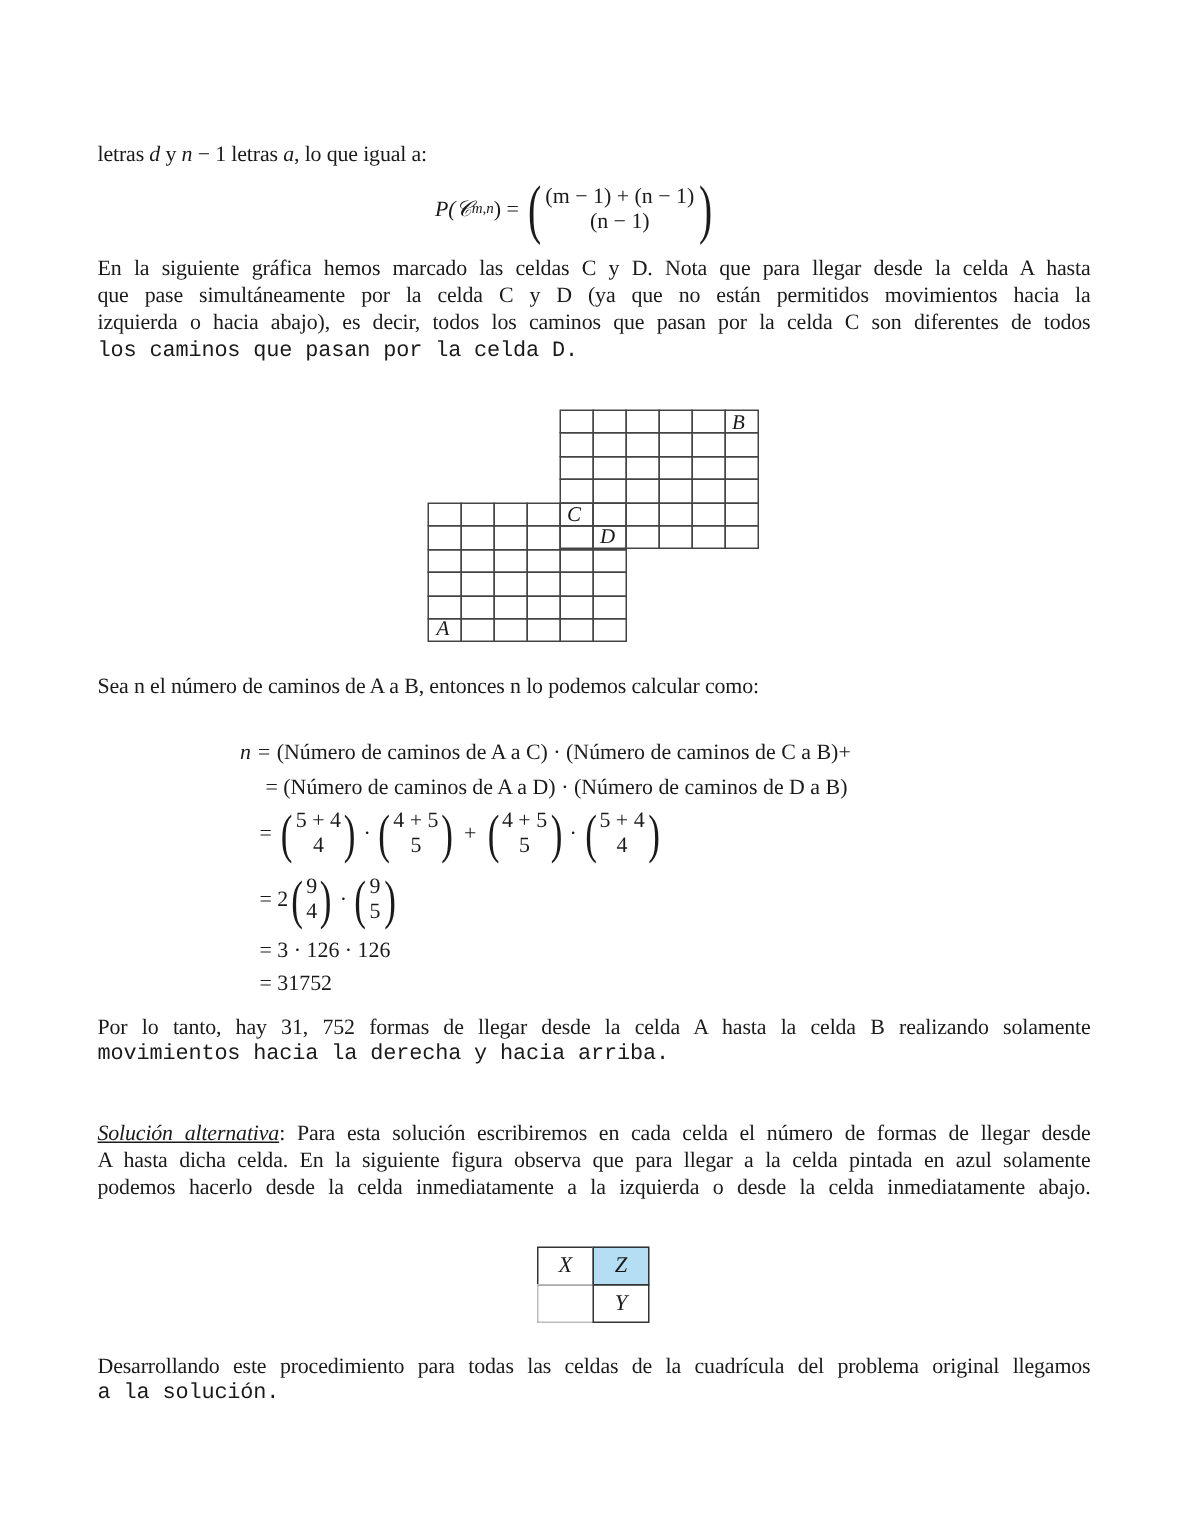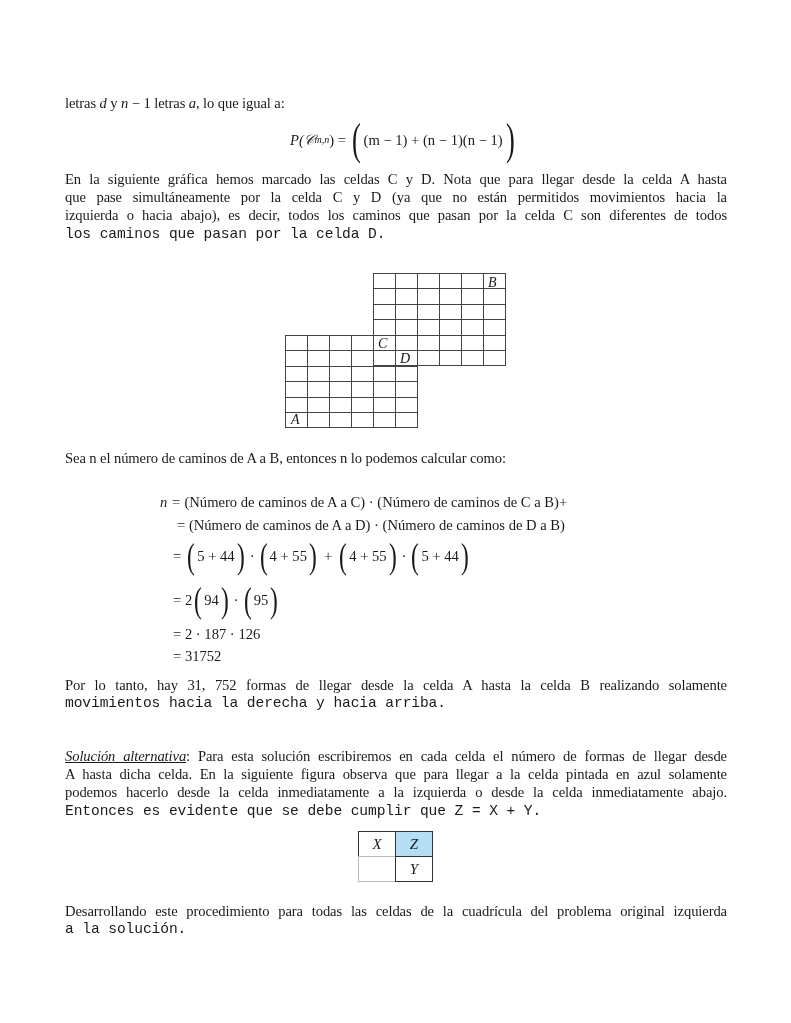--- a/index.html
+++ b/index.html
@@ -28,7 +28,7 @@
     }
     .binom .paren { font-size: 36px; line-height: 36px; font-weight: 200; transform: scaleX(0.65); display: inline-block; }
     .binom .big { font-size: 44px; line-height: 44px; transform: scaleX(0.6); }
-    .binom .stack { display: inline-flex; flex-direction: row; align-items: center; line-height: 17px; }
+    .binom .stack { display: inline-flex; flex-direction: column; align-items: center; line-height: 17px; }
     .cell {
       position: absolute; box-sizing: border-box; border: 1px solid #444;
       width: 23px; height: 16.4px;

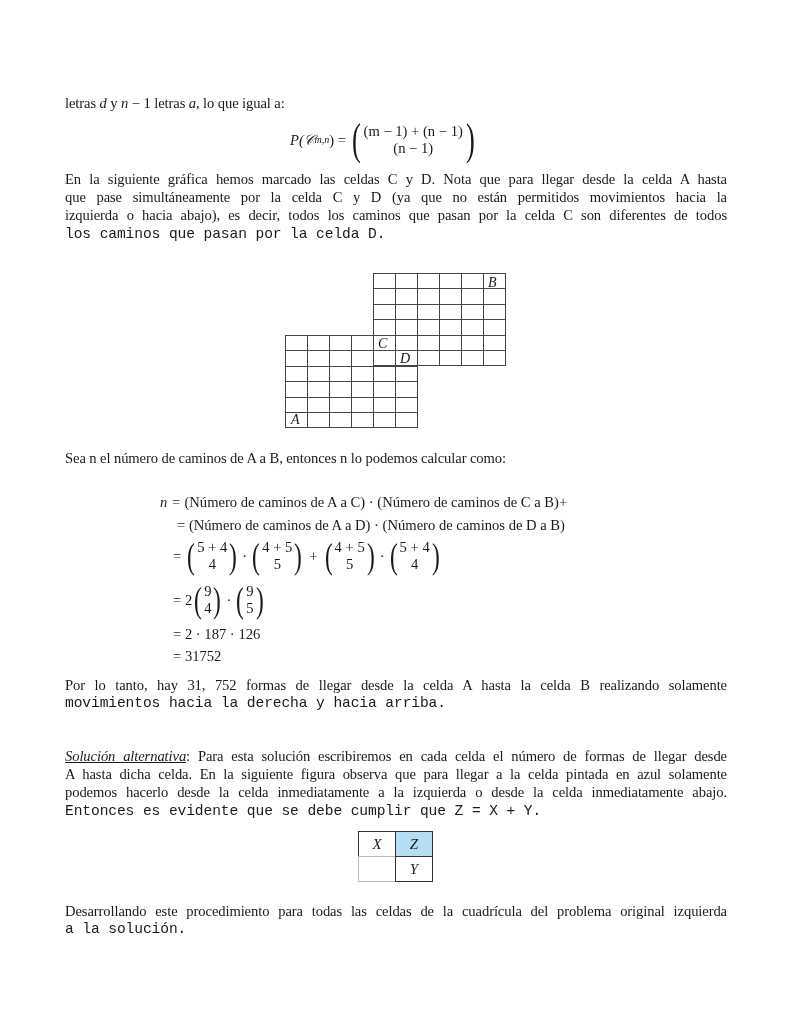--- a/index.html
+++ b/index.html
@@ -212,7 +212,7 @@
     </span>
   </div>
   <div class="eq" style="left:173px; top:625px;">
-    <span>= 2 · 187 · 126</span>
+    <span>= 3 · 126 · 126</span>
   </div>
   <div class="eq" style="left:173px; top:647px;">
     <span>= 31752</span>

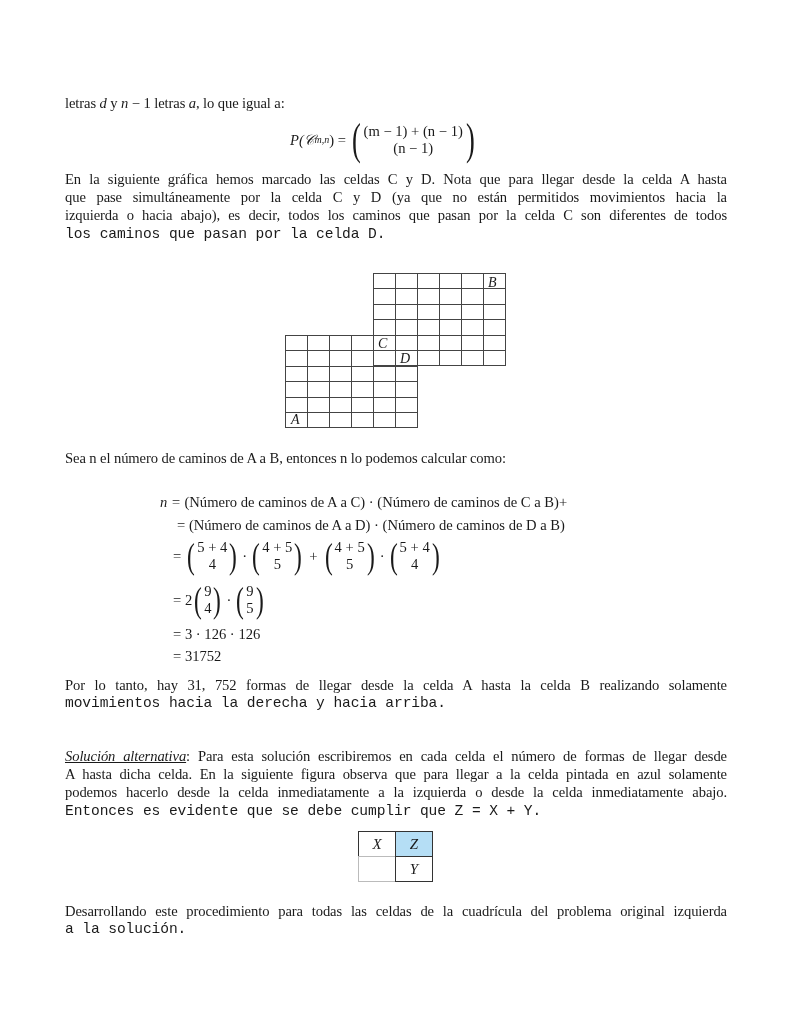--- a/index.html
+++ b/index.html
@@ -227,7 +227,6 @@
     <span class="line"><span class="ul">Solución alternativa</span><span>: Para esta solución escribiremos en cada celda el número de formas de llegar desde</span></span>
     <span class="line">A hasta dicha celda. En la siguiente figura observa que para llegar a la celda pintada en azul solamente</span>
     <span class="line">podemos hacerlo desde la celda inmediatamente a la izquierda o desde la celda inmediatamente abajo.</span>
-    <span class="line left">Entonces es evidente que se debe cumplir que Z = X + Y.</span>
   </div>
 
   <div class="xyz" style="left:358px; top:831px; width:38px; height:26px;">

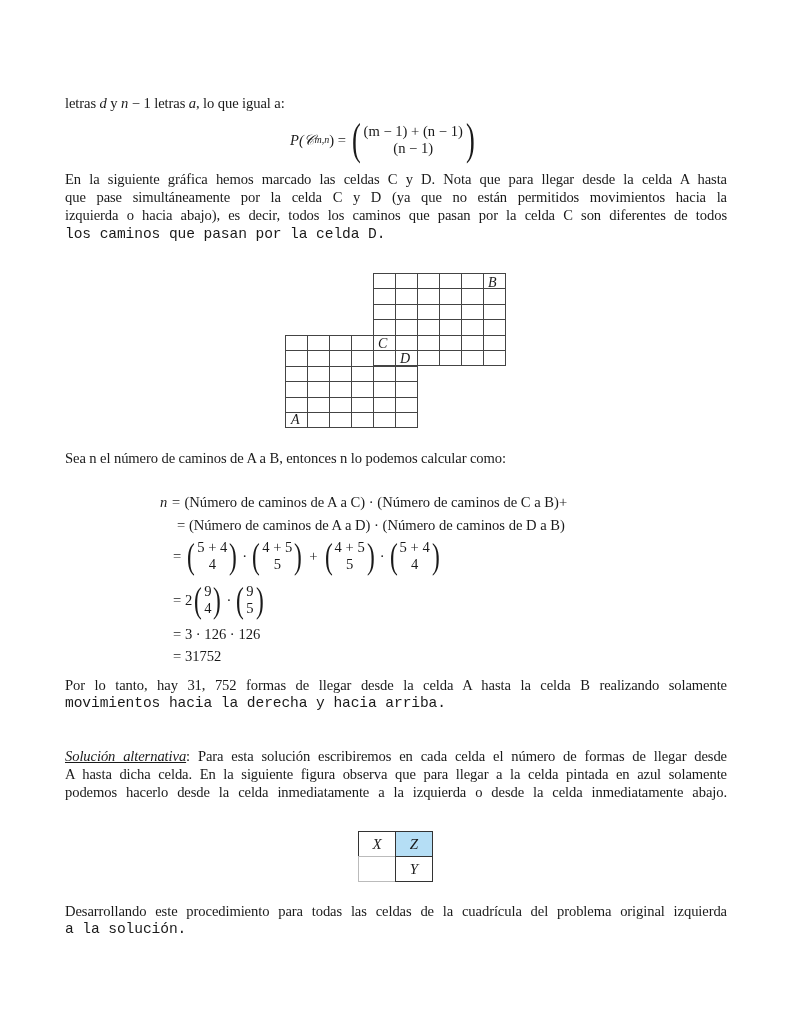--- a/index.html
+++ b/index.html
@@ -241,7 +241,7 @@
     </div>
 
   <div class="txt" style="top:902px;">
-    <span class="line">Desarrollando este procedimiento para todas las celdas de la cuadrícula del problema original izquierda</span>
+    <span class="line">Desarrollando este procedimiento para todas las celdas de la cuadrícula del problema original llegamos</span>
     <span class="line left">a la solución.</span>
   </div>
 

